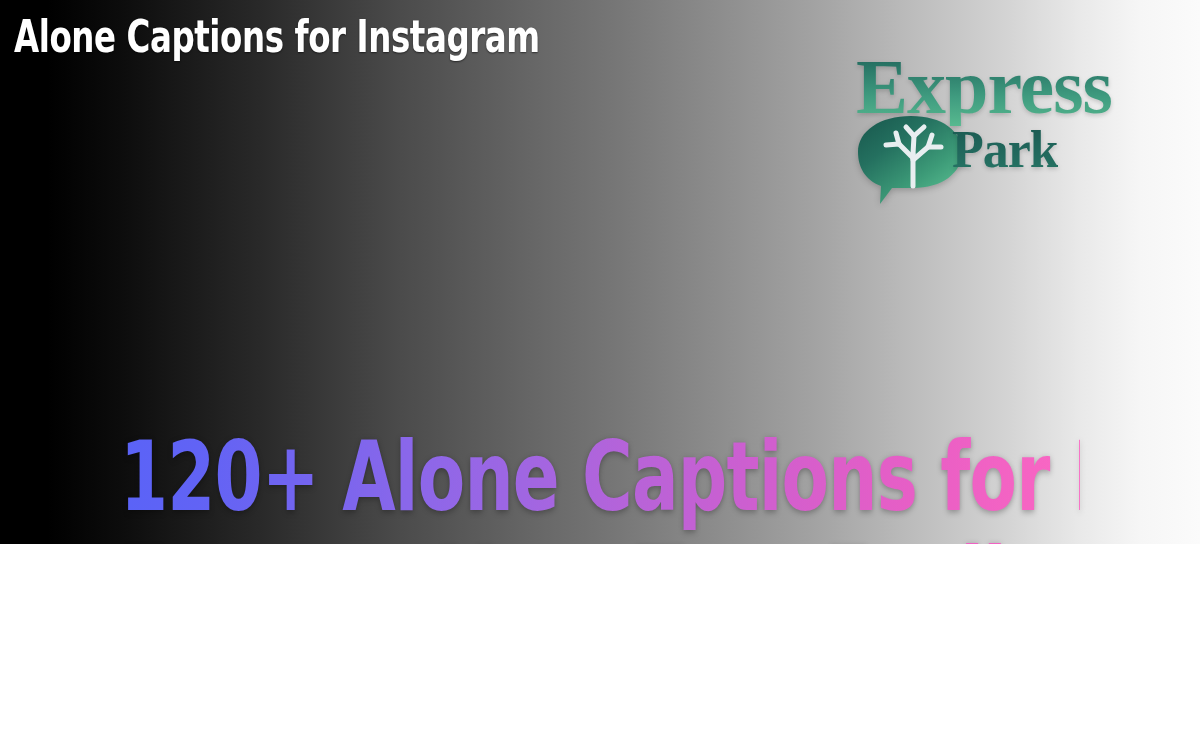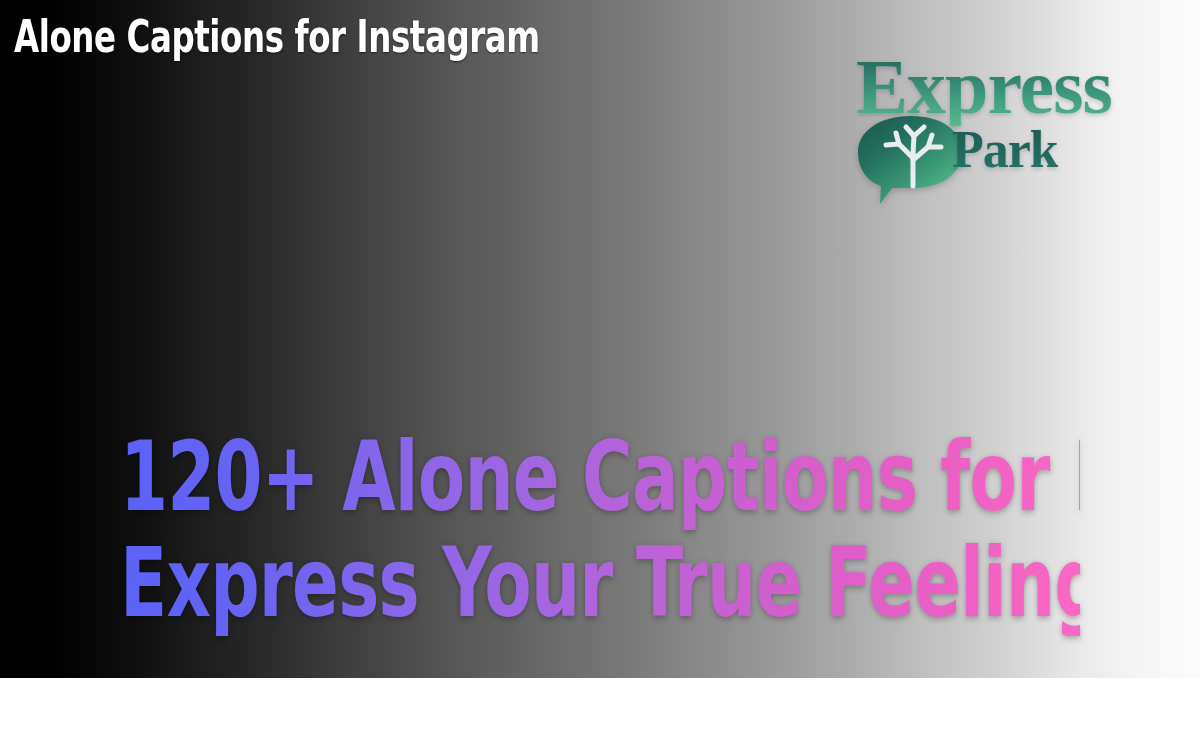--- a/index.html
+++ b/index.html
@@ -11,7 +11,7 @@
   #page {
     position: relative;
     width: 1200px;
-    height: 678px;
+    height: 544px;
     overflow: hidden;
     background: linear-gradient(90deg,
         #000000 0%,

